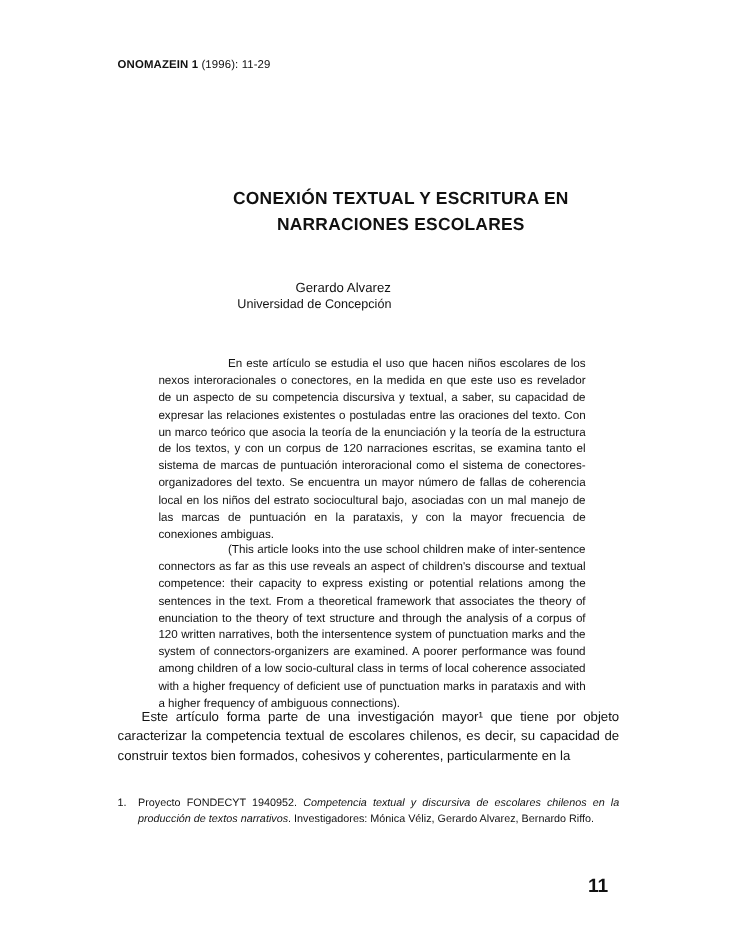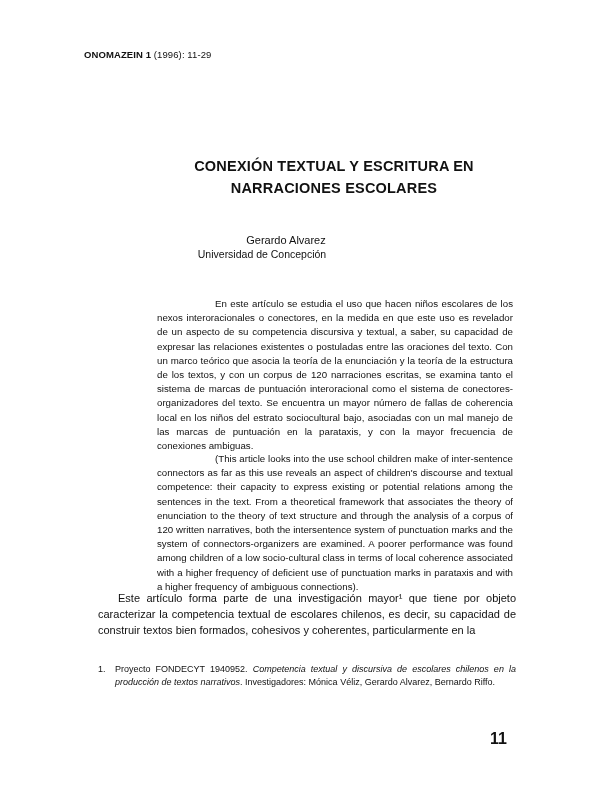--- a/index.html
+++ b/index.html
@@ -5,7 +5,7 @@
   html, body { margin: 0; padding: 0; background: #ffffff; }
   body { width: 612px; height: 792px; position: relative; overflow: hidden;
          font-family: "Liberation Sans", sans-serif; color: #111; }
-  .journal { position: absolute; left: 84px; top: 49px; font-size: 9.5px; letter-spacing: 0.1px; }
+  .journal { position: absolute; left: 98px; top: 49px; font-size: 9.5px; letter-spacing: 0.1px; }
   .journal b { font-weight: bold; }
   .title { position: absolute; left: 0; width: 612px; top: 155px; text-align: center;
            font-size: 14.5px; font-weight: bold; line-height: 22px; letter-spacing: 0.2px; padding-left: 28px; }

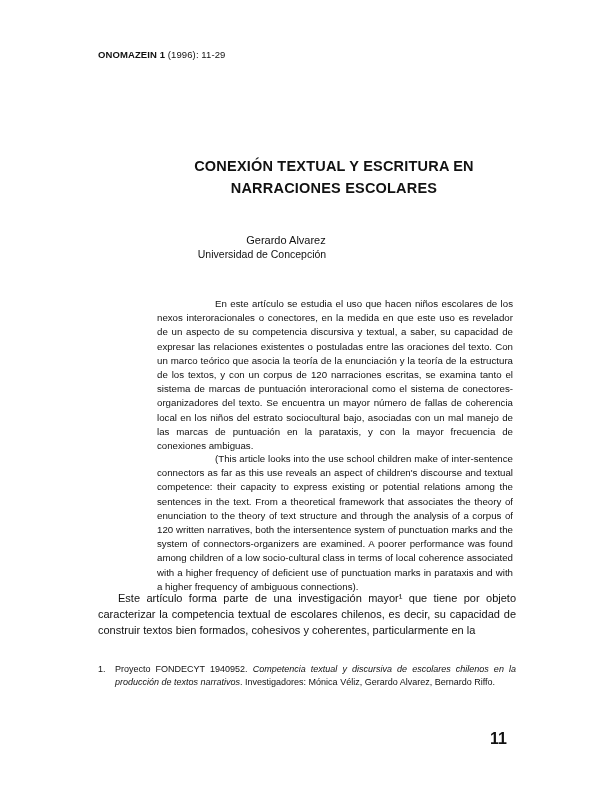--- a/index.html
+++ b/index.html
@@ -14,7 +14,7 @@
   .affil { position: absolute; left: 0; width: 524px; top: 247px; text-align: center;
            font-size: 10.5px; line-height: 14px; }
   .abstract { position: absolute; left: 132px; width: 356px; font-size: 9.7px; line-height: 14.2px;
-              text-align: justify; margin-left: 25px; }
+              text-align: justify; }
   .abstract p { margin: 0; text-indent: 58px; }
   #abs-es { top: 297px; }
   #abs-en { top: 452px; }

